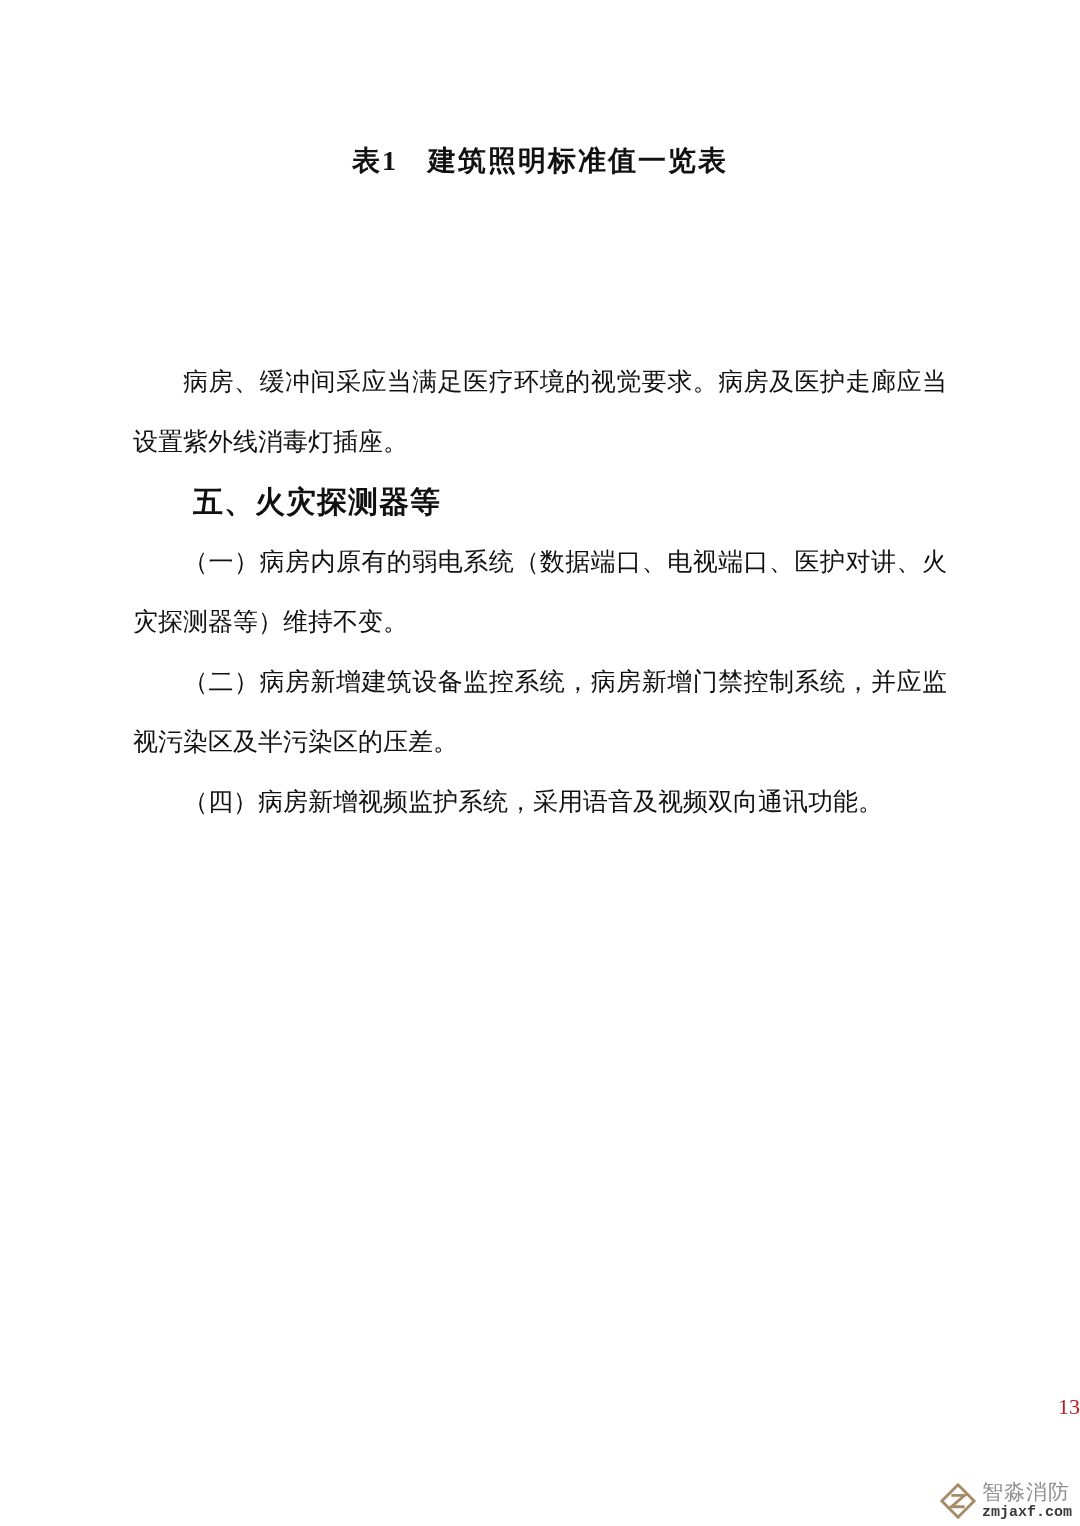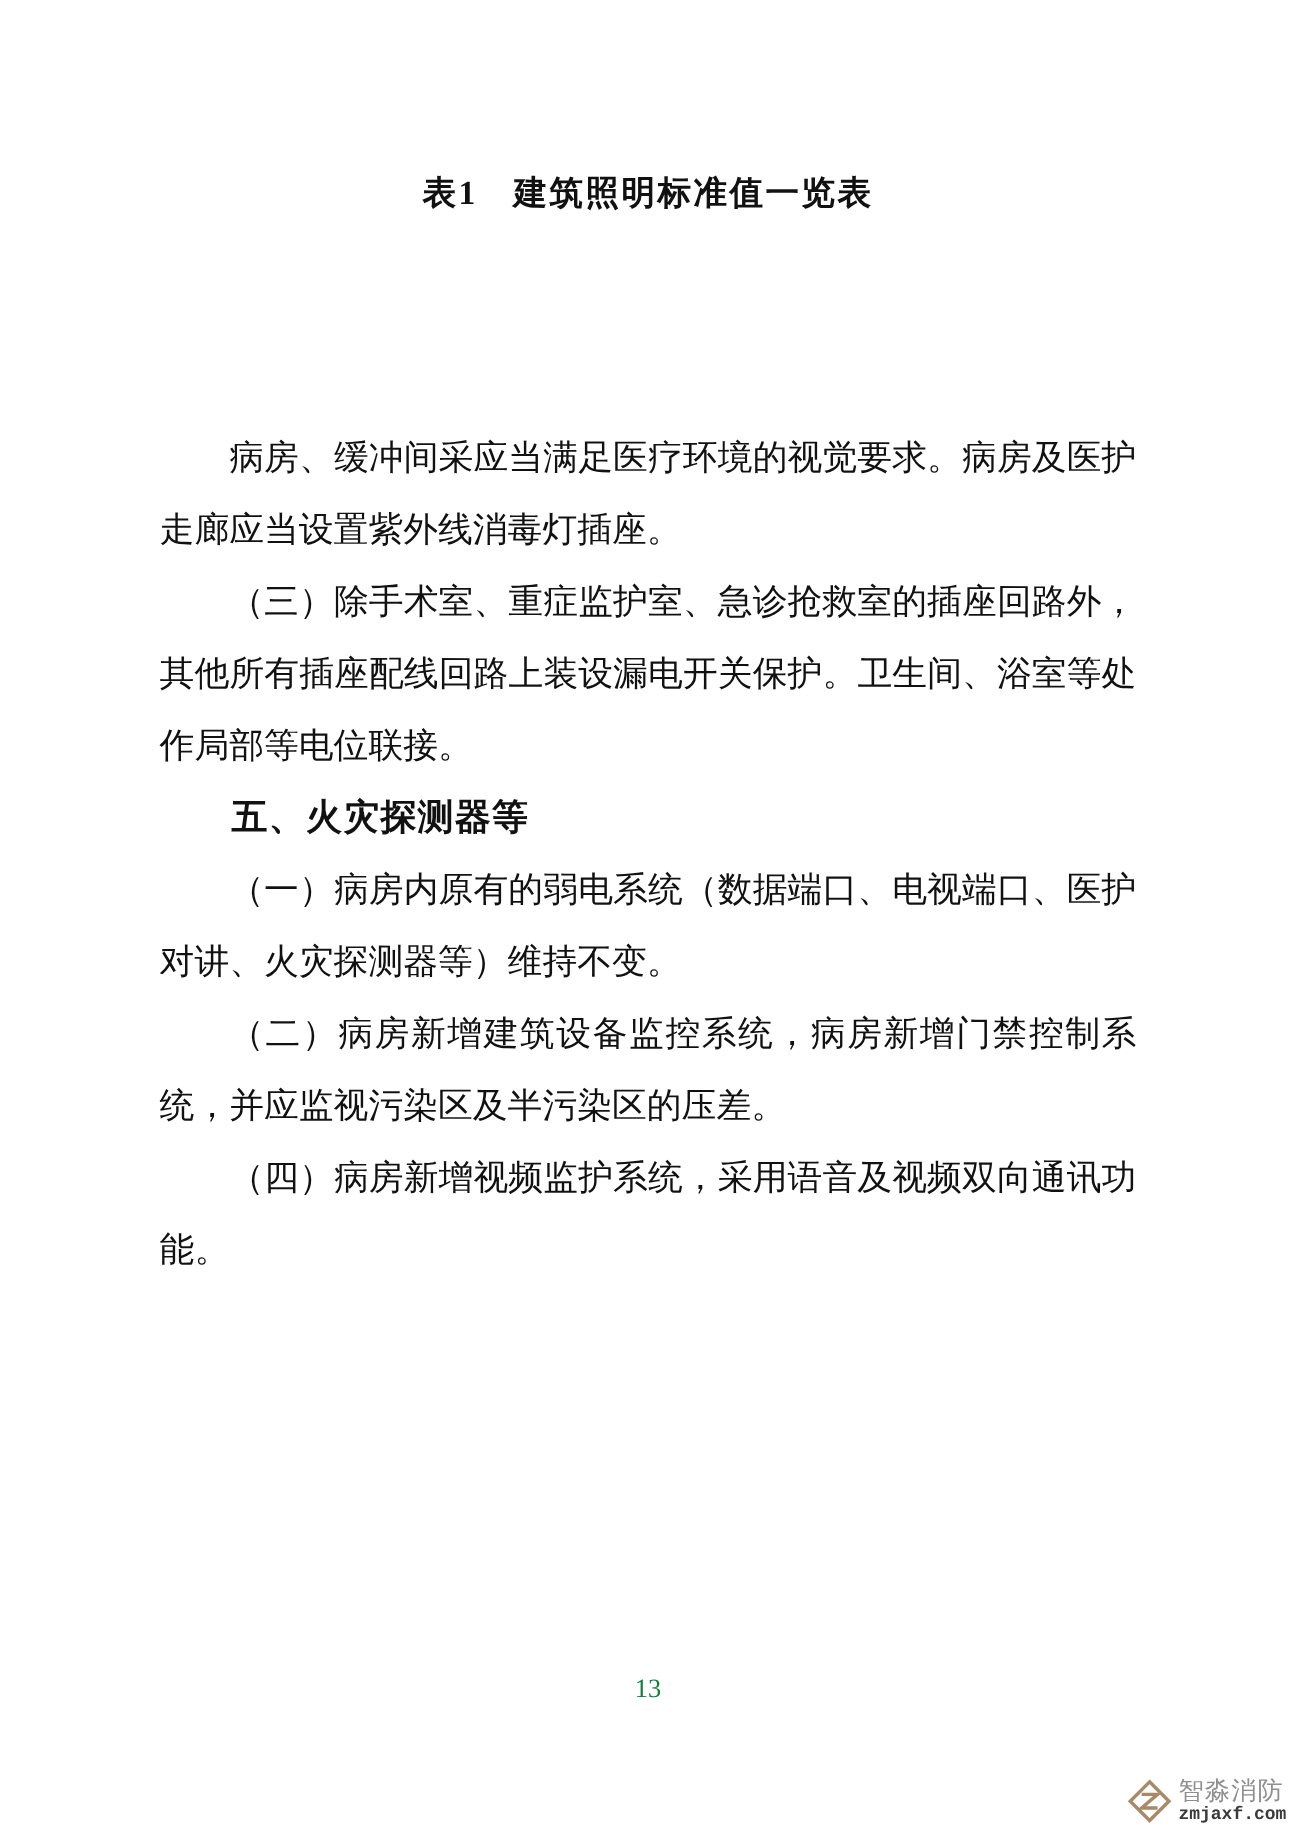--- a/index.html
+++ b/index.html
@@ -63,7 +63,7 @@
   }
   .content p.para {
     margin: 0;
-    font-size: 29px;
+    font-size: 25px;
     line-height: 60px;
     text-align: justify;
     text-indent: 2em;

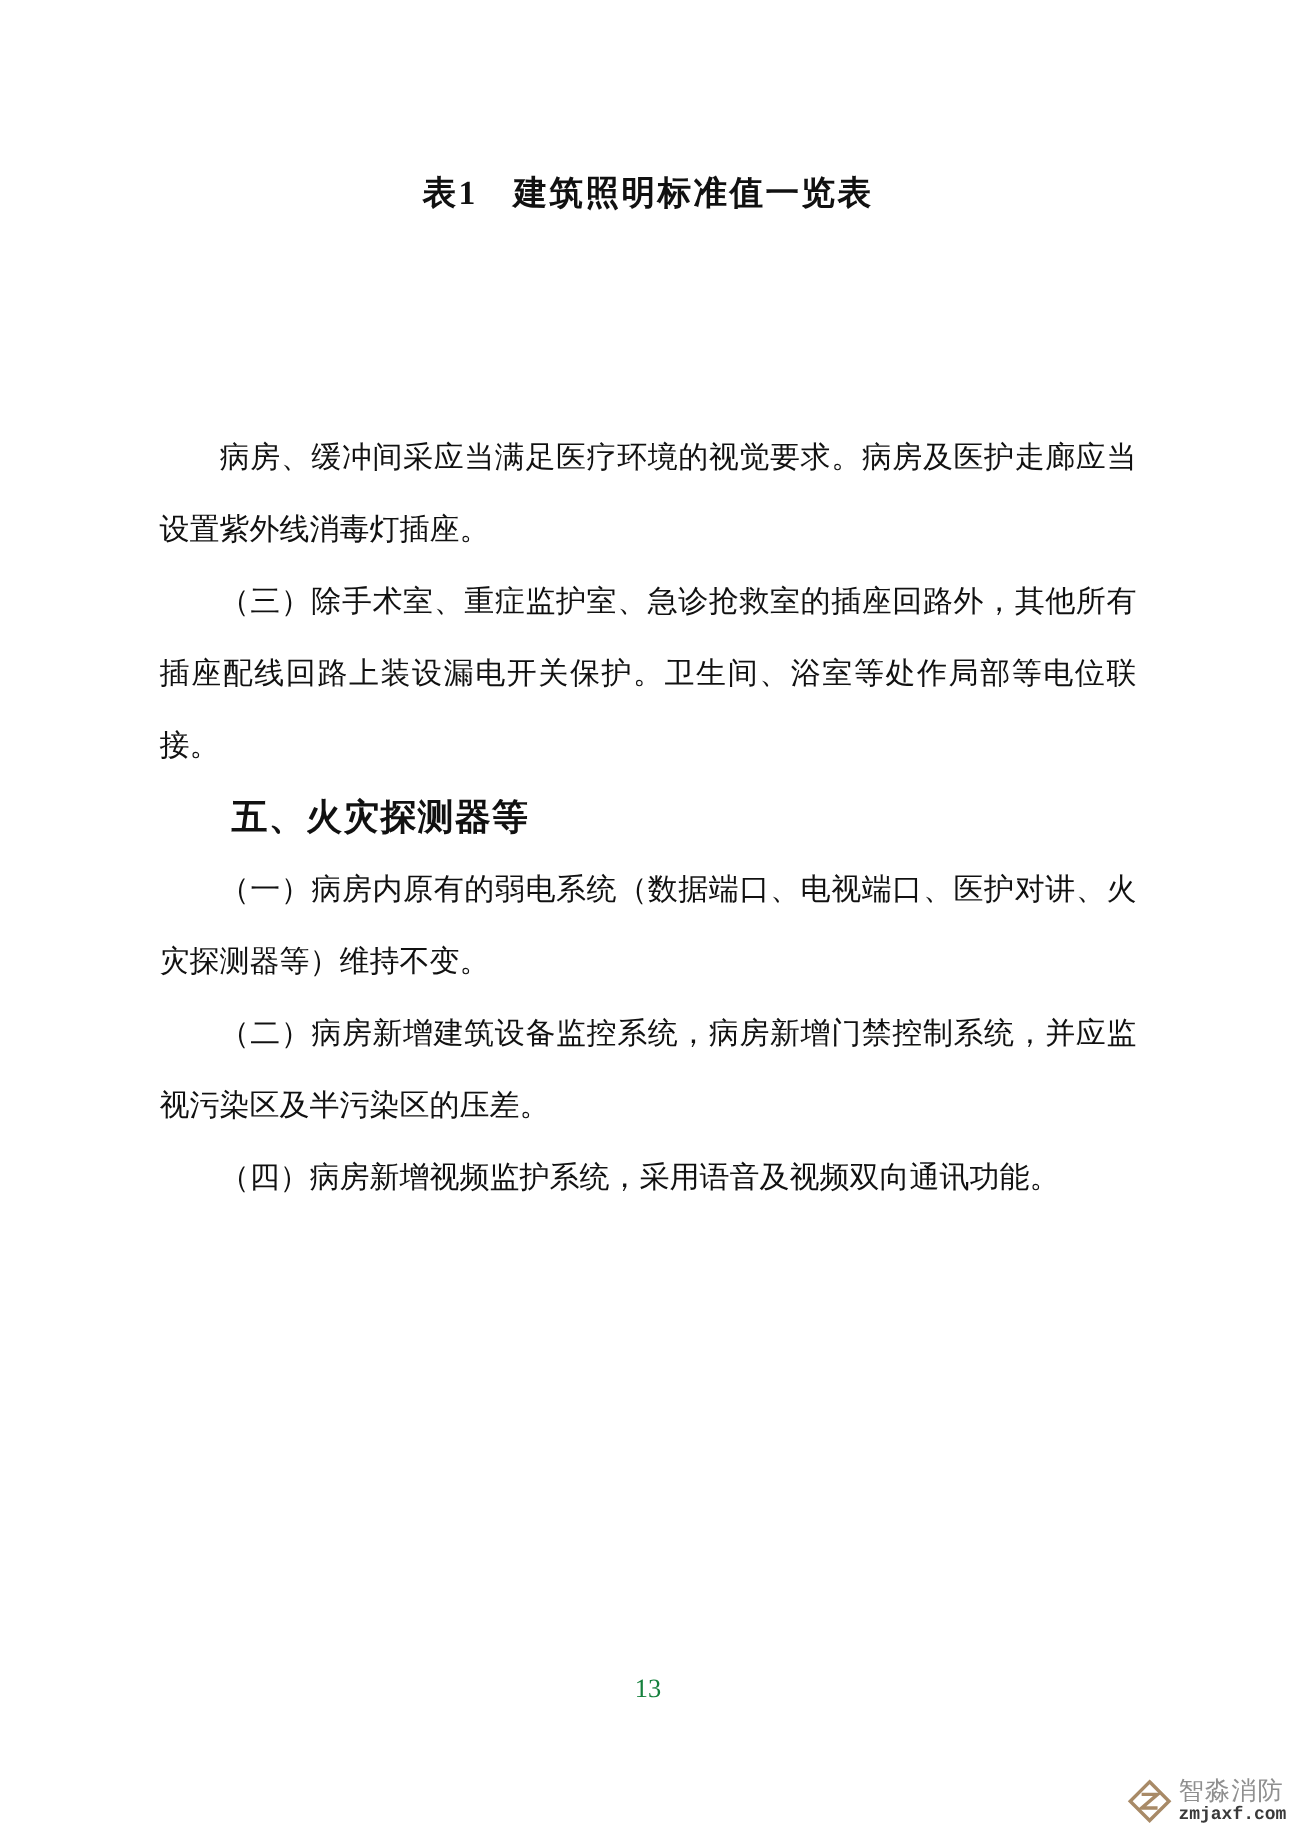--- a/index.html
+++ b/index.html
@@ -130,7 +130,6 @@
 
   <div class="content">
     <p class="para">病房、缓冲间采应当满足医疗环境的视觉要求。病房及医护走廊应当设置紫外线消毒灯插座。</p>
-    <p class="para">（三）除手术室、重症监护室、急诊抢救室的插座回路外，其他所有插座配线回路上装设漏电开关保护。卫生间、浴室等处作局部等电位联接。</p>
     <h2 class="heading">五、火灾探测器等</h2>
     <p class="para">（一）病房内原有的弱电系统（数据端口、电视端口、医护对讲、火灾探测器等）维持不变。</p>
     <p class="para">（二）病房新增建筑设备监控系统，病房新增门禁控制系统，并应监视污染区及半污染区的压差。</p>

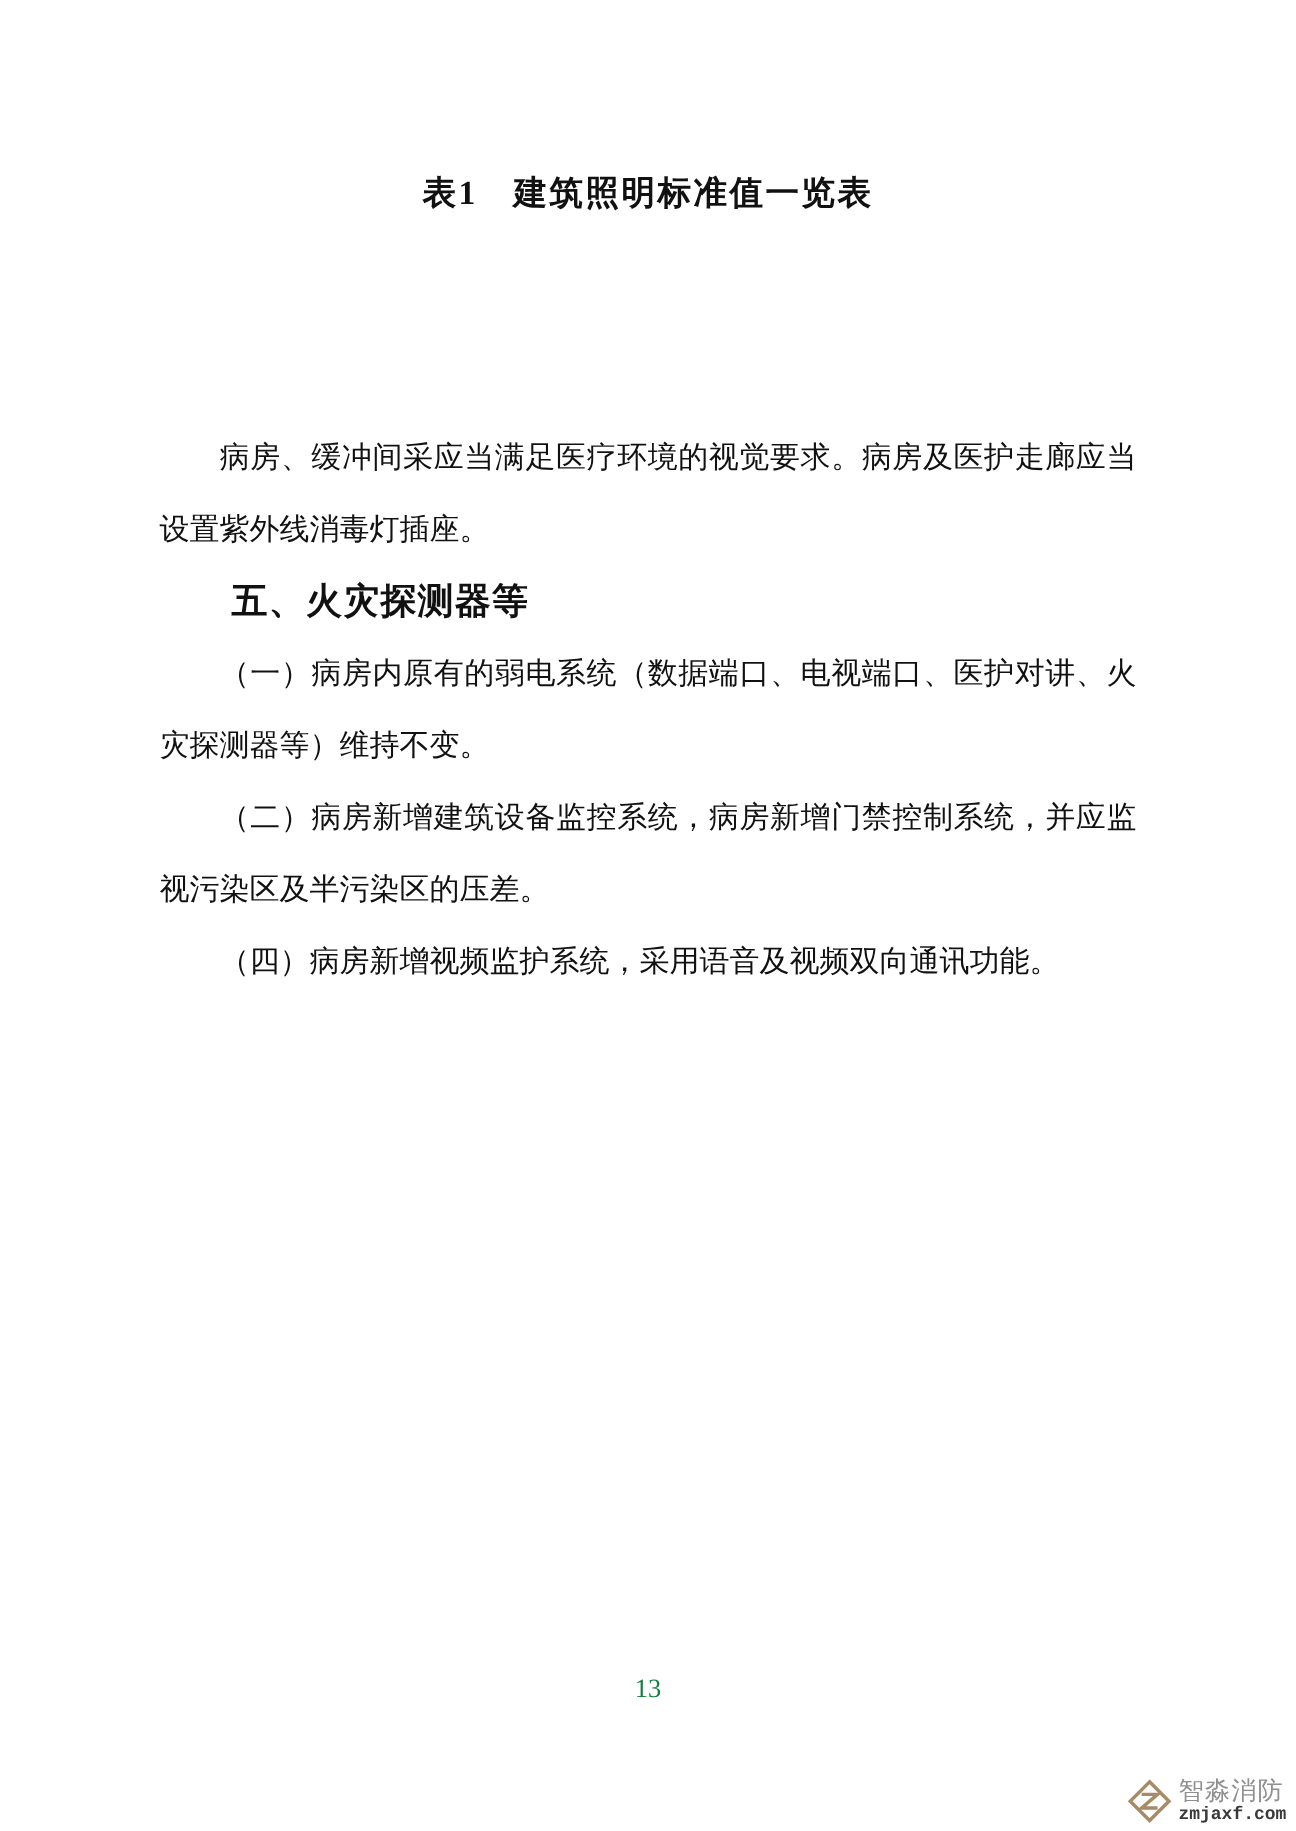--- a/index.html
+++ b/index.html
@@ -84,9 +84,9 @@
     top: 1394px;
     left: 0;
     width: 100%;
-    text-align: center;
+    text-align: right;
     font-size: 22px;
-    color: #15803d;
+    color: #b91c1c;
   }
   .watermark {
     position: absolute;

